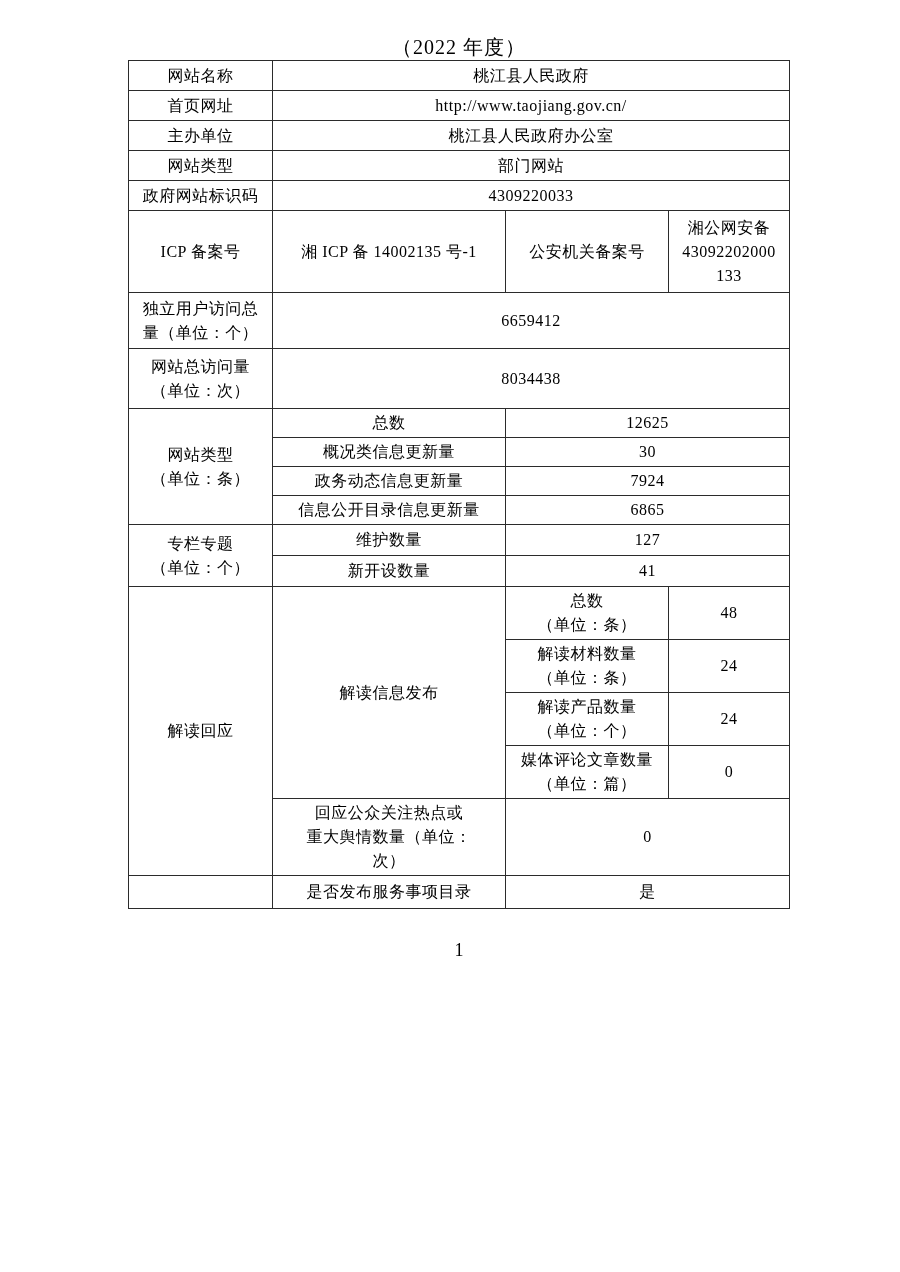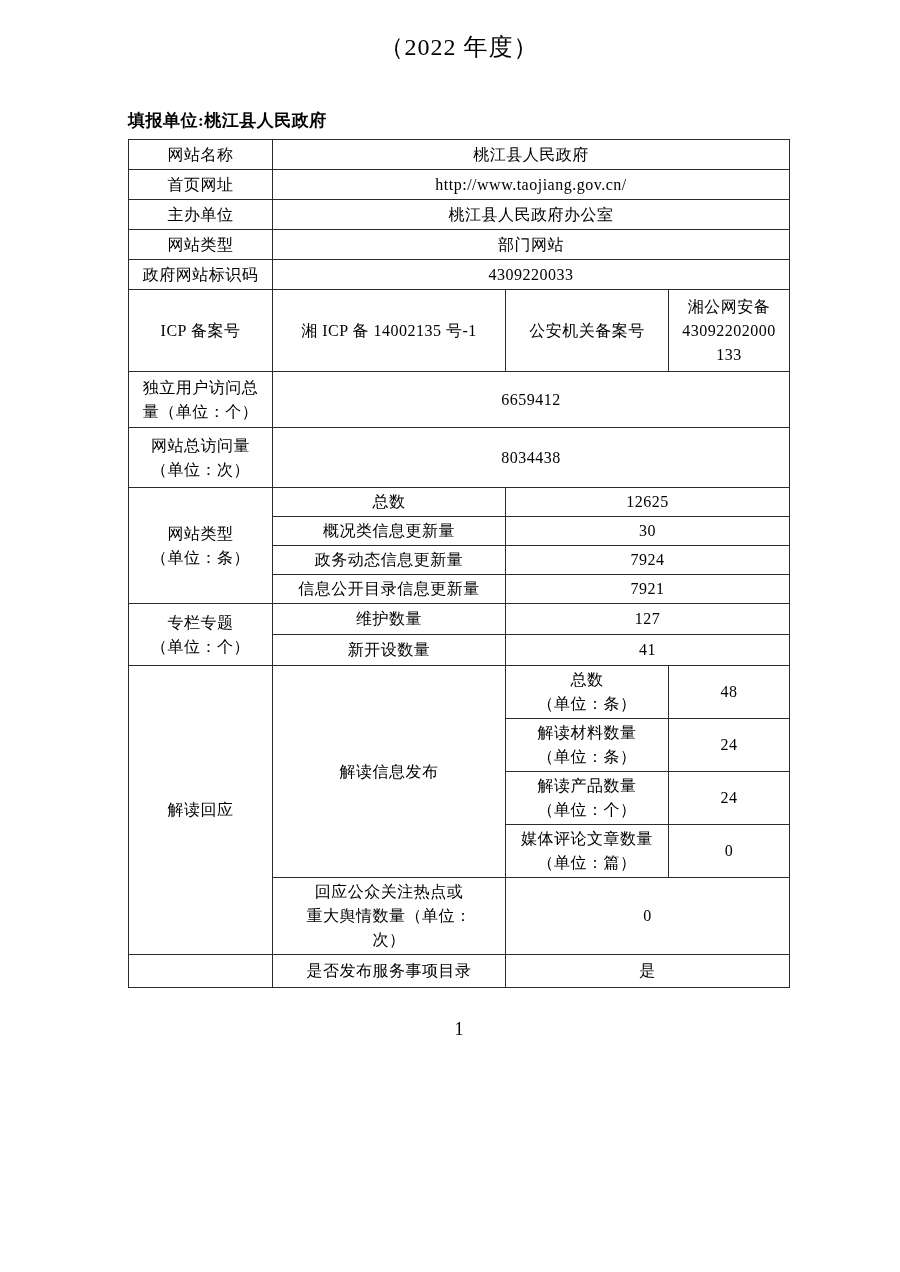--- a/index.html
+++ b/index.html
@@ -33,7 +33,7 @@
   .doc-subtitle {
     margin-top: 34px;
     text-align: center;
-    font-size: 24px;
+    font-size: 20px;
     letter-spacing: 1px;
     line-height: 26px;
   }

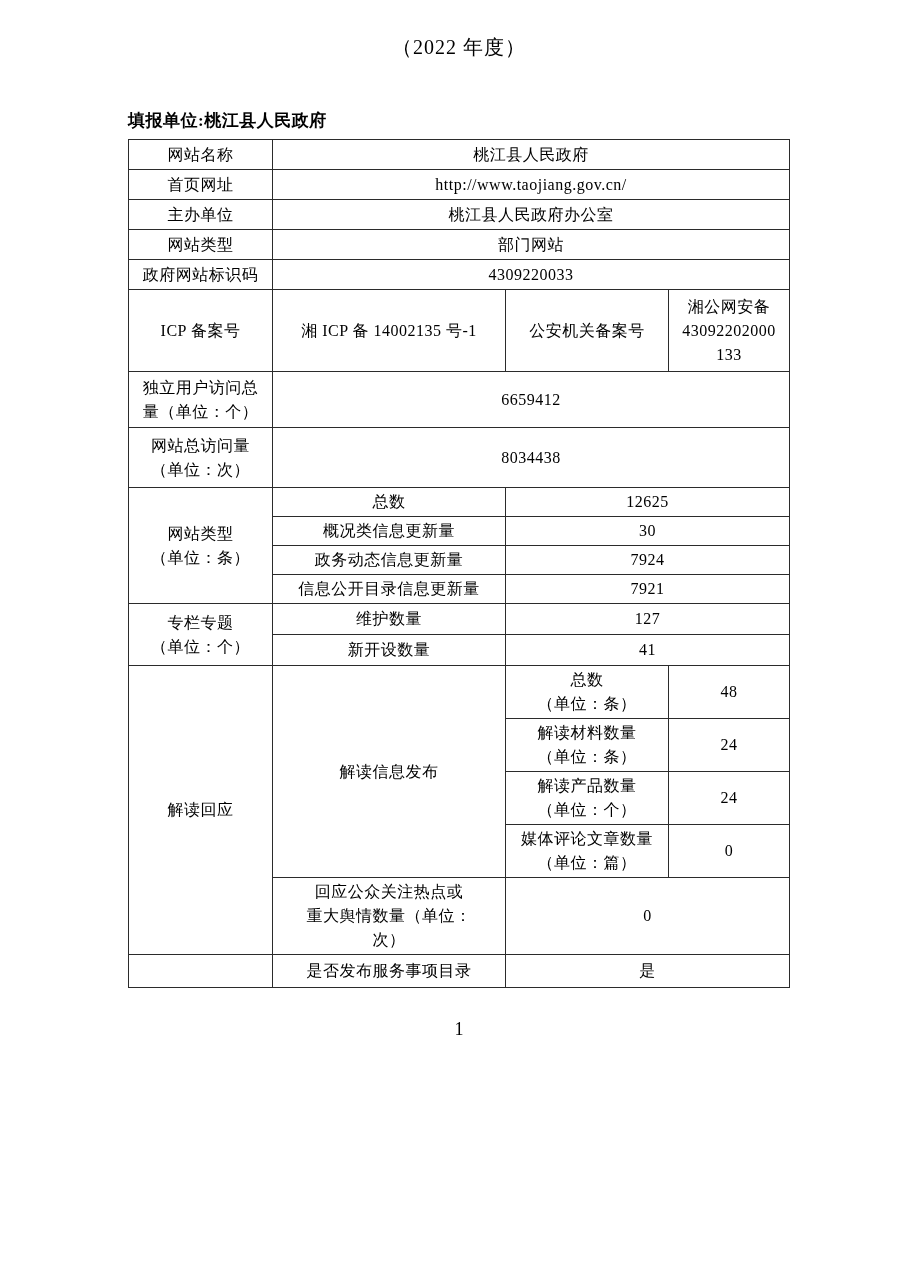--- a/index.html
+++ b/index.html
@@ -86,7 +86,6 @@
 <div class="sheet">
 
   <div class="doc-subtitle">（2022 年度）</div>
-  <div class="filer-line">填报单位:桃江县人民政府</div>
 
   <table class="report">
     <colgroup>

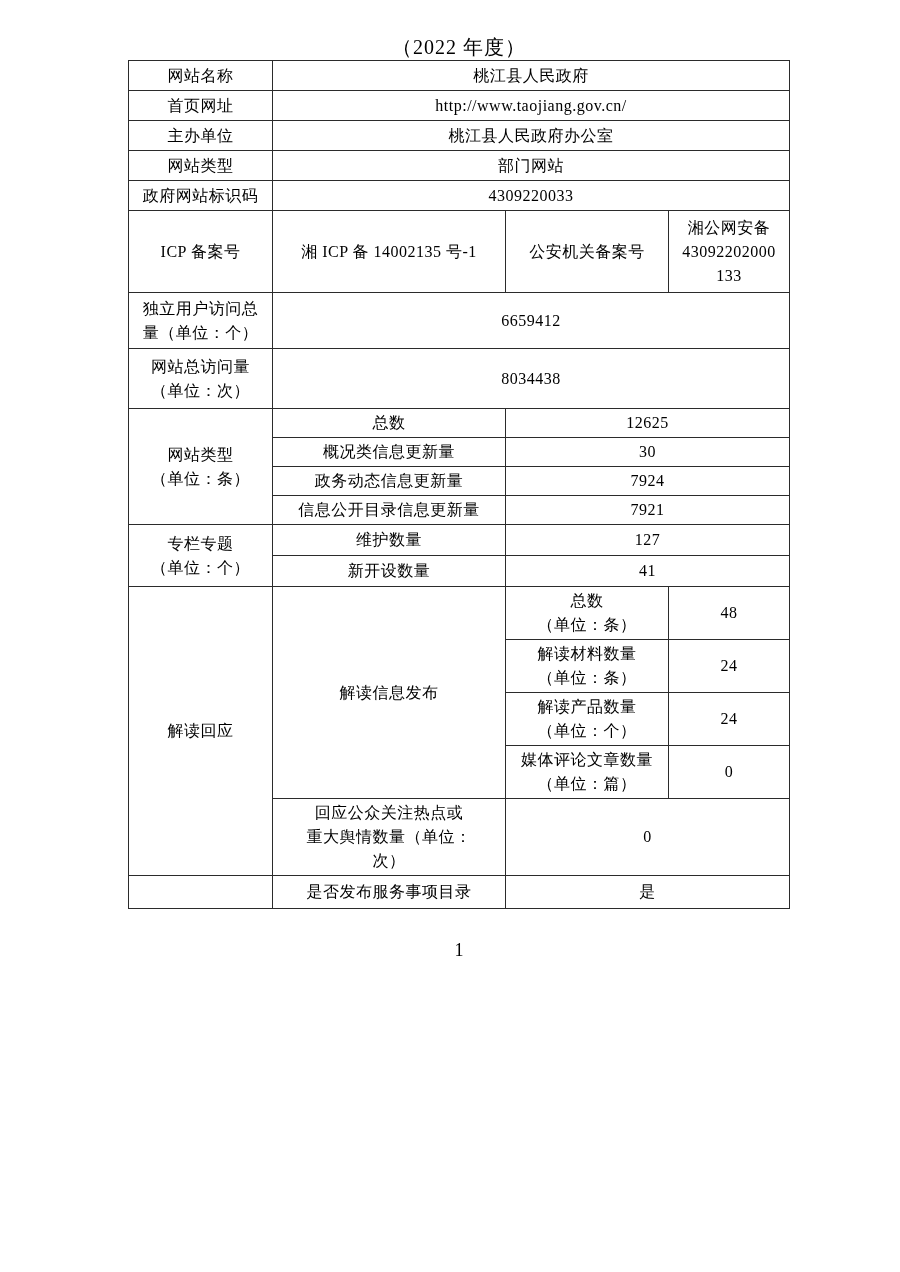--- a/index.html
+++ b/index.html
@@ -150,7 +150,7 @@
       </tr>
       <tr class="h29">
         <td>信息公开目录信息更新量</td>
-        <td colspan="2">7921</td>
+        <td colspan="2">6865</td>
       </tr>
 
       <tr class="h31">

